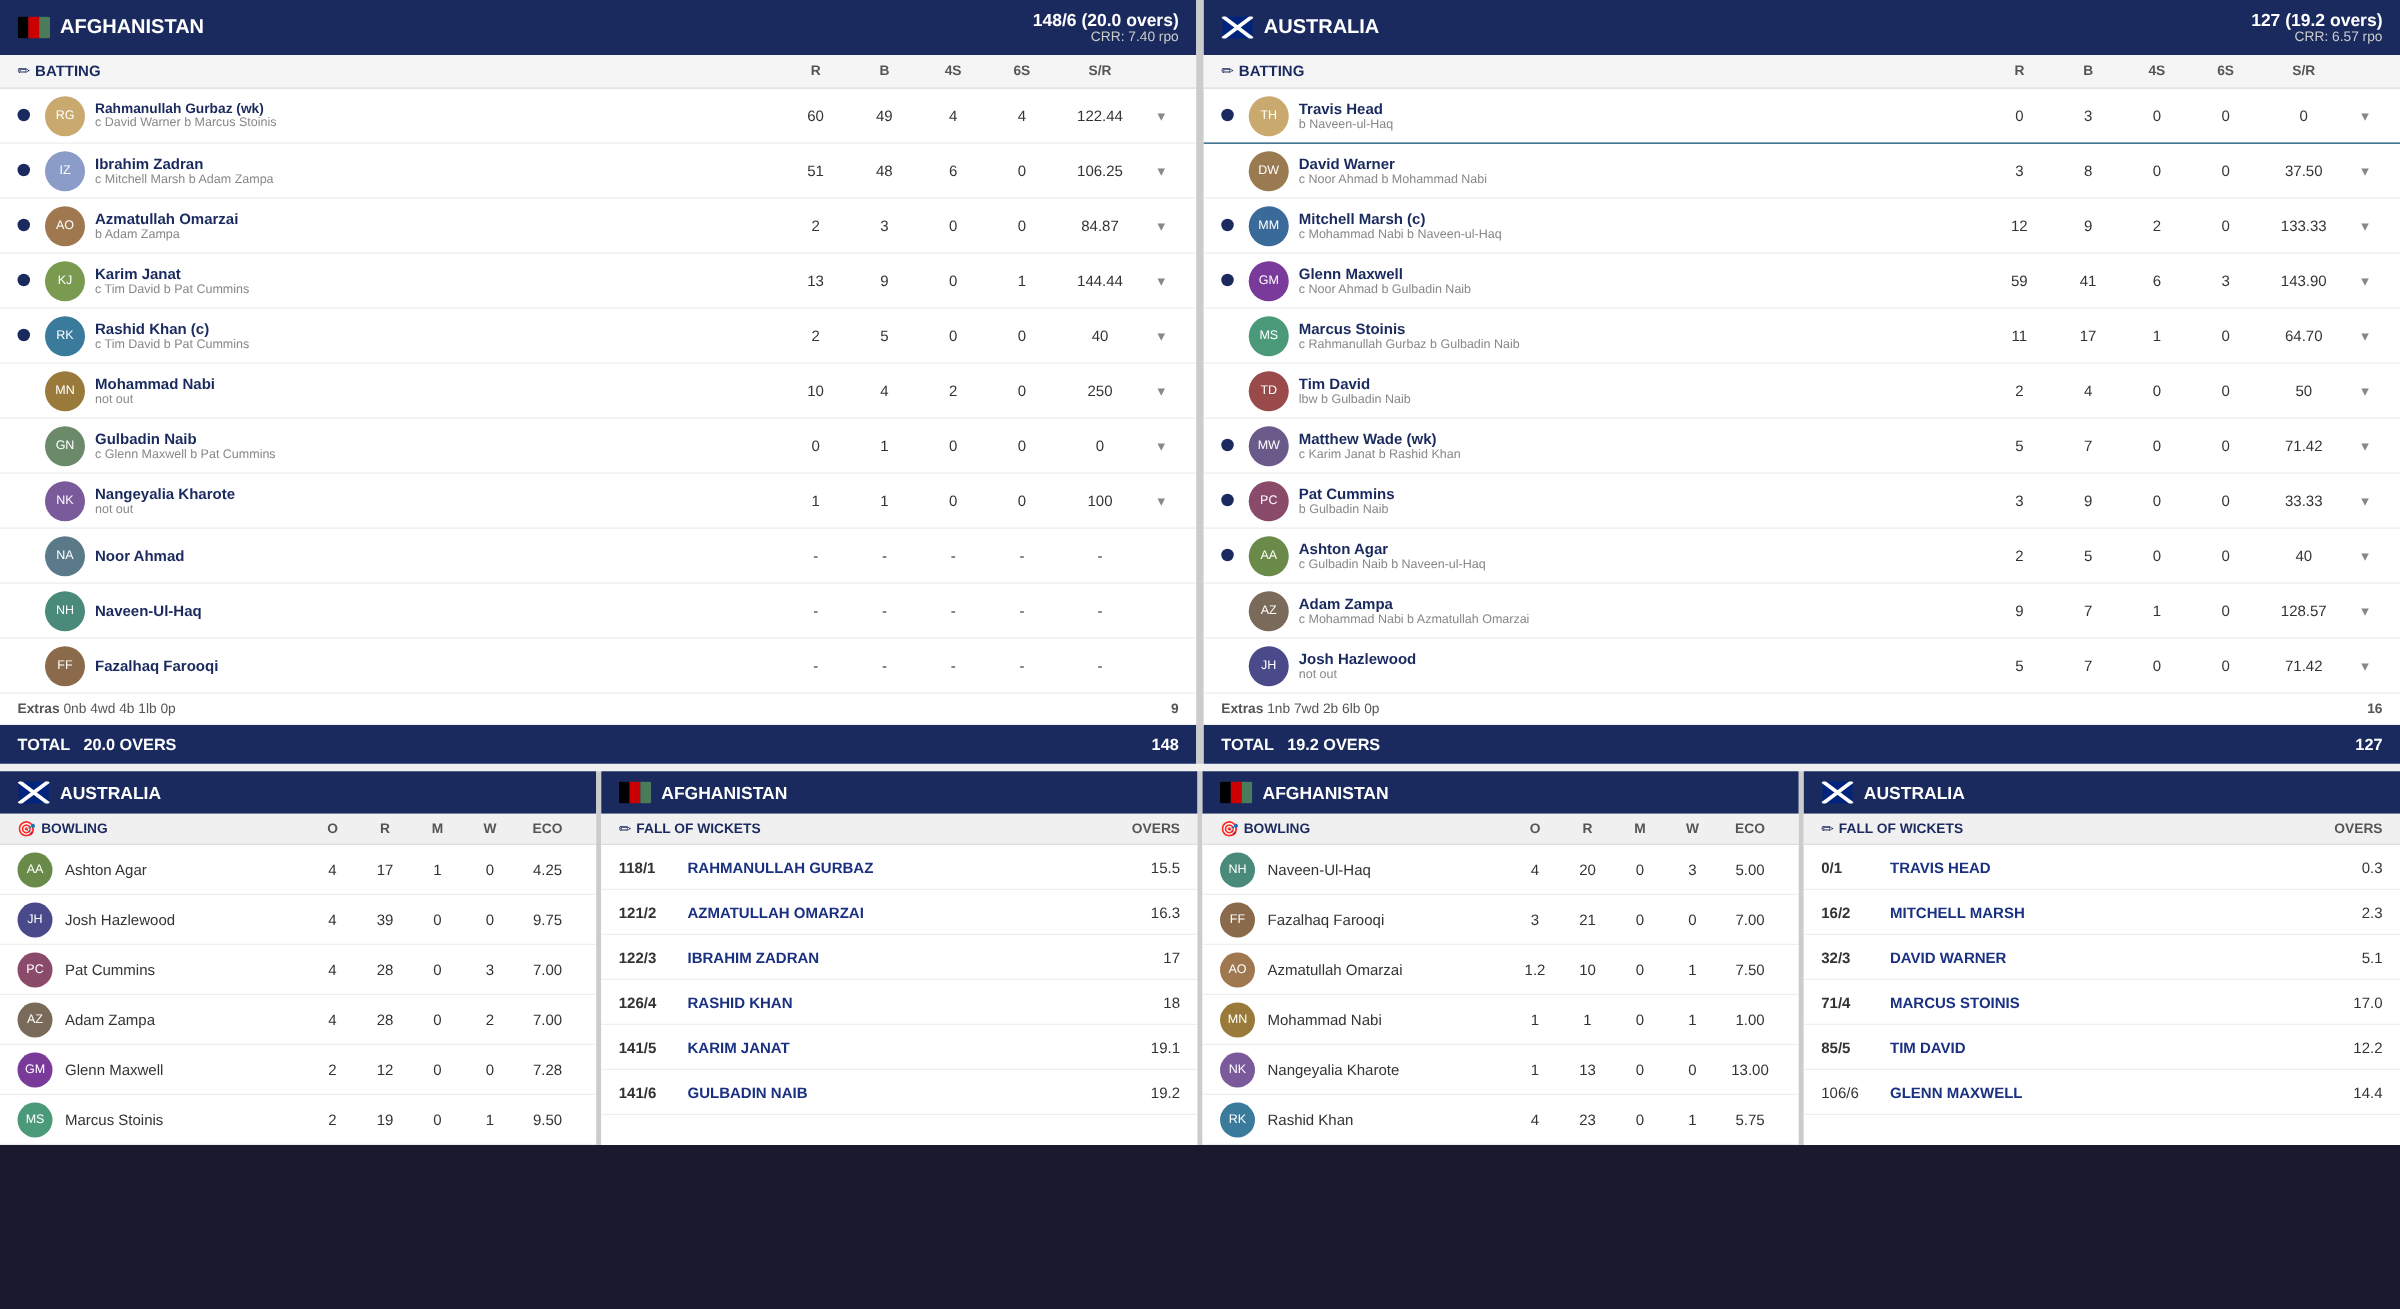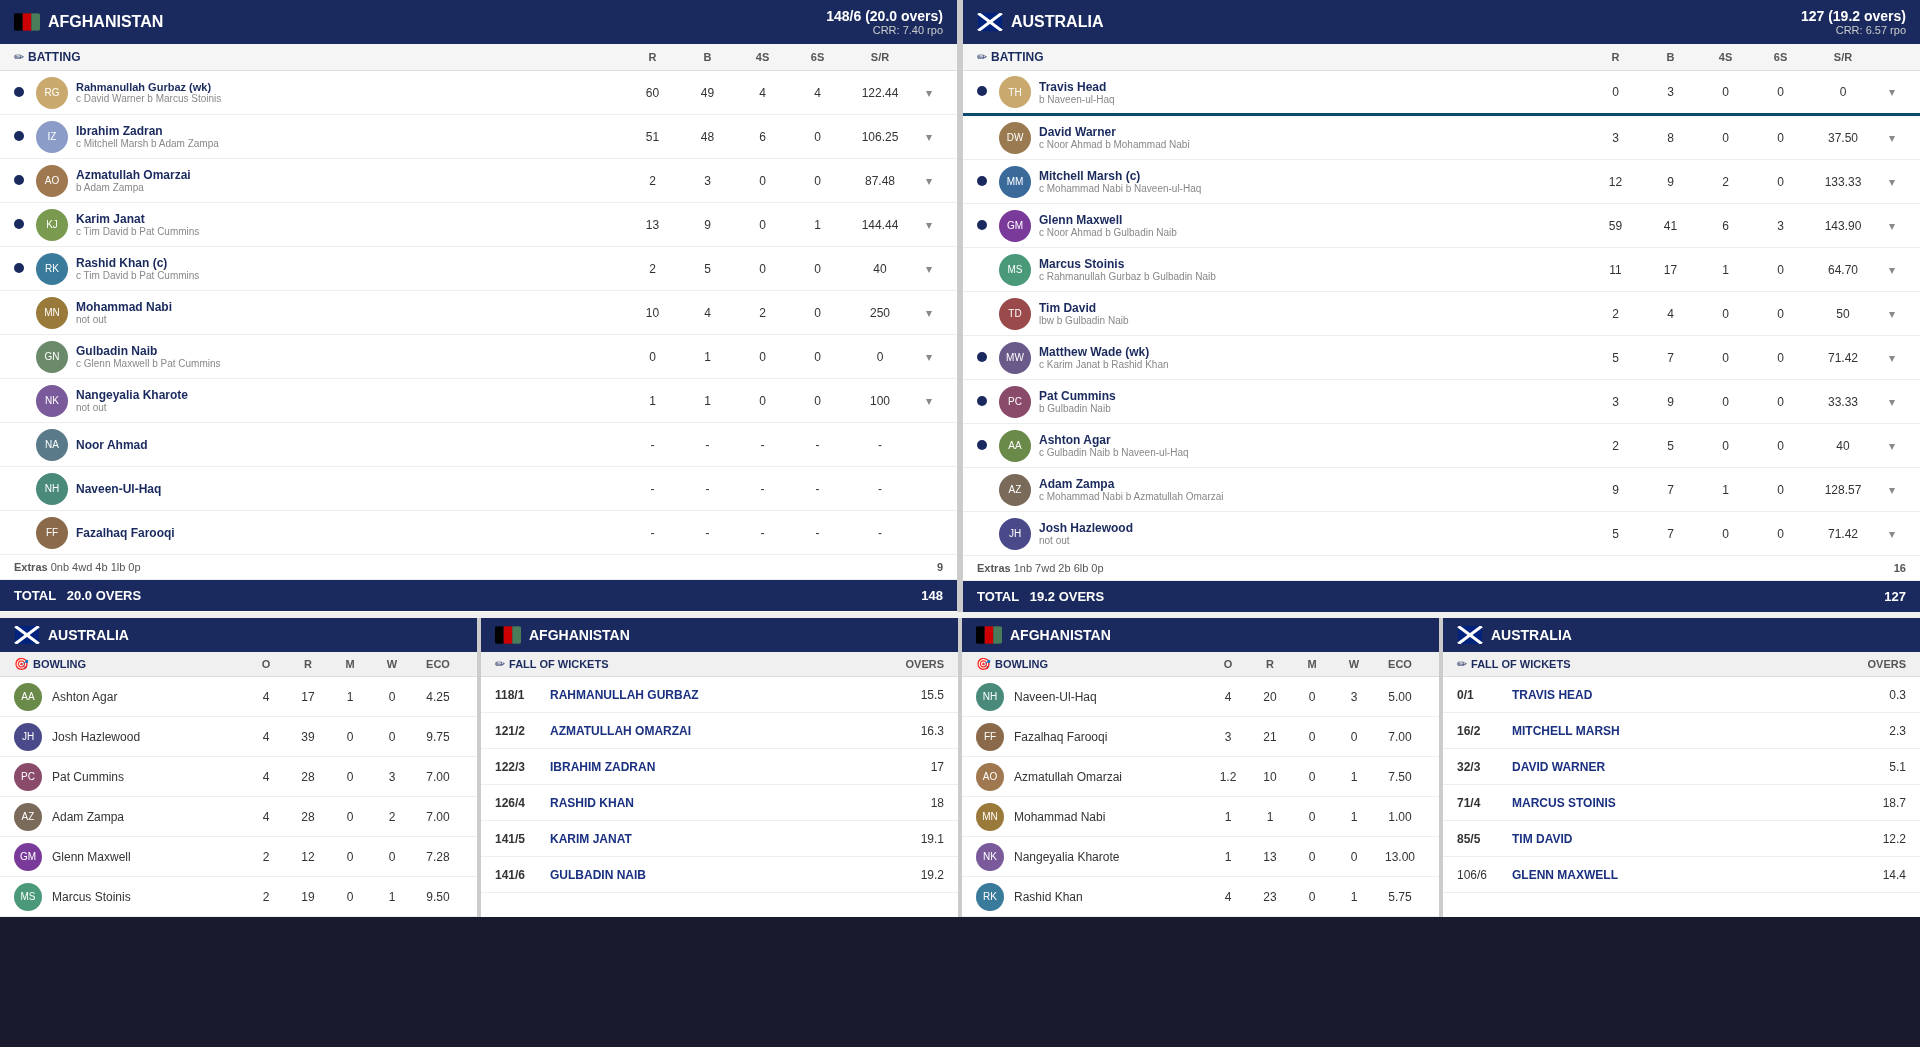--- a/index.html
+++ b/index.html
@@ -242,7 +242,7 @@
 
       <div>
 
-        <div style="display:flex; align-items:center; padding:5px 14px; border-bottom:3px solid #0c4a6e; min-height:44px;">
+        <div style="display:flex; align-items:center; padding:5px 14px; border-bottom:1px solid #0c4a6e; min-height:44px;">
           <span style="width:14px;"><span style="display:inline-block; width:10px; height:10px; background:#1a2a5e; border-radius:50%;"></span></span>
           <div style="width:32px; height:32px; border-radius:50%; background:#c9a96e; margin:0 8px; display:flex; align-items:center; justify-content:center; color:white; font-size:10px;">TH</div>
           <div style="flex:1;">

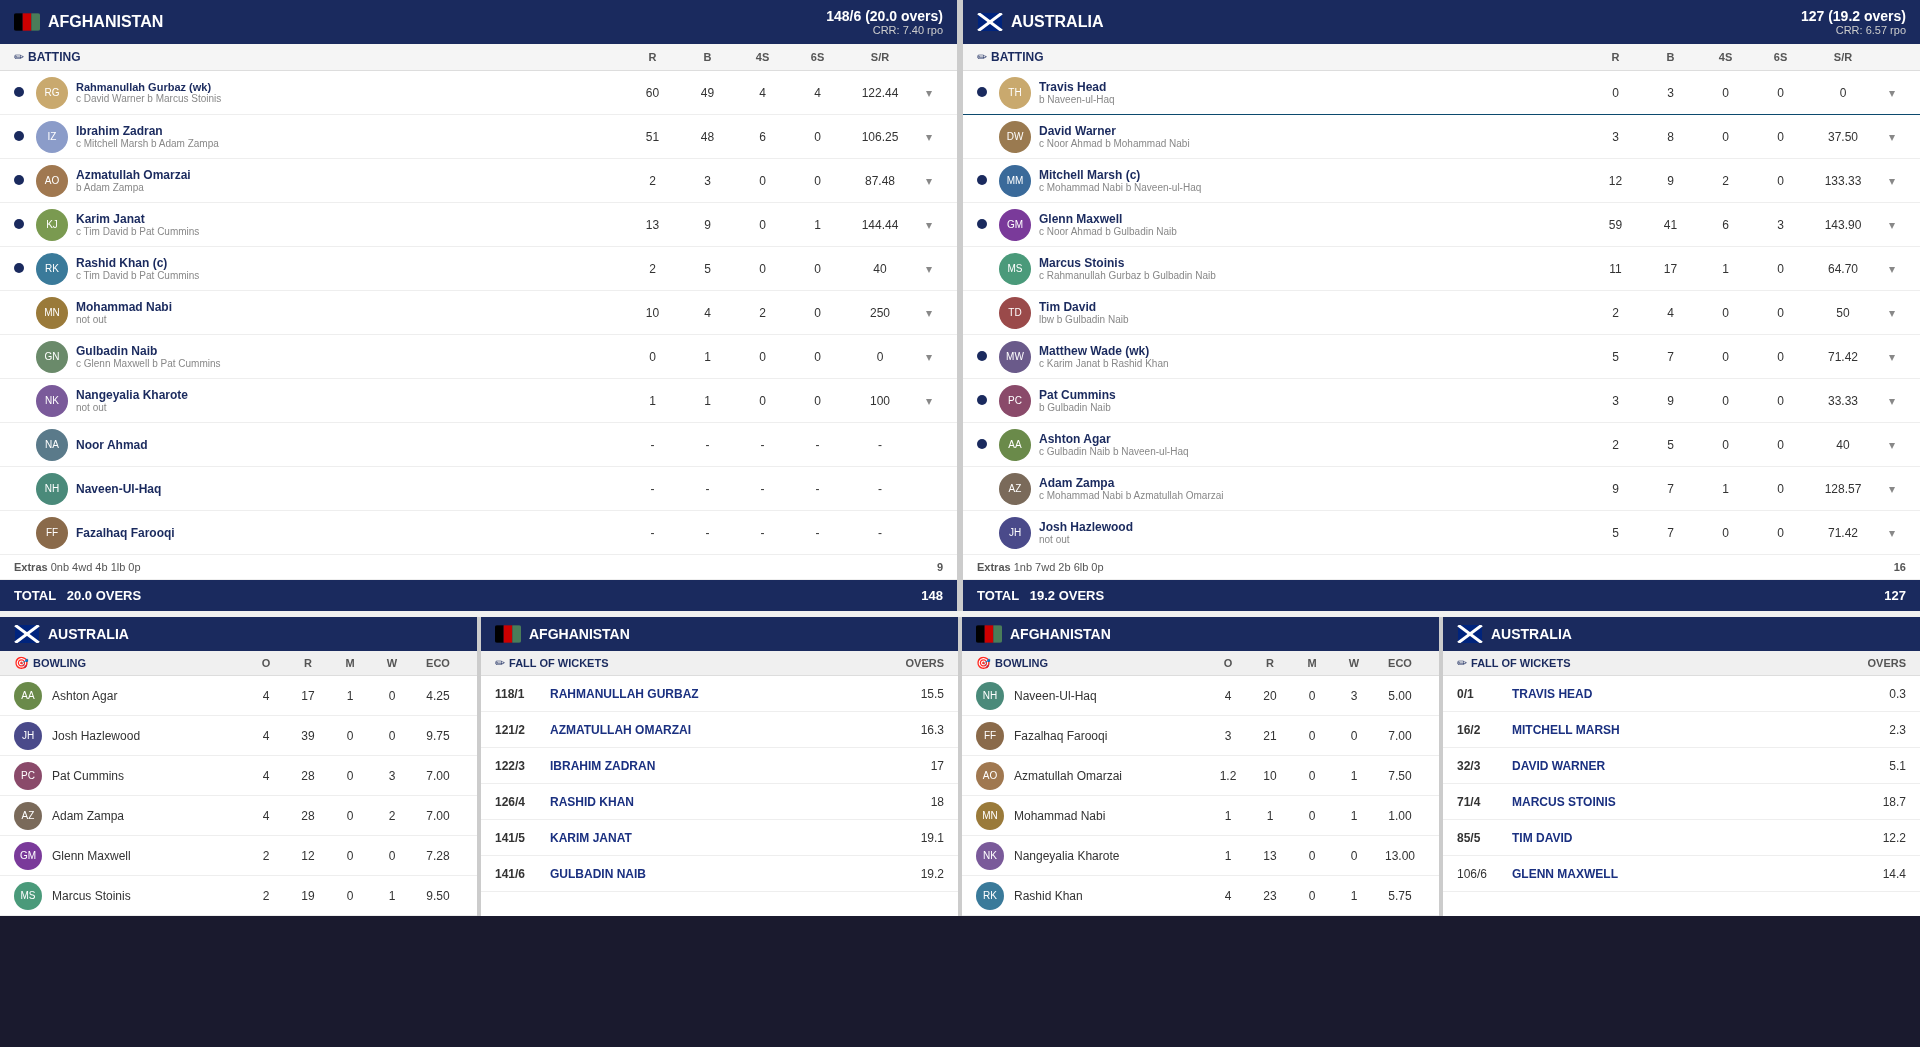--- a/index.html
+++ b/index.html
@@ -83,7 +83,7 @@
           <span style="width:55px; text-align:center; font-size:12px;">3</span>
           <span style="width:55px; text-align:center; font-size:12px;">0</span>
           <span style="width:55px; text-align:center; font-size:12px;">0</span>
-          <span style="width:70px; text-align:center; font-size:12px;">87.48</span>
+          <span style="width:70px; text-align:center; font-size:12px;">84.87</span>
           <span style="width:28px; text-align:center; color:#888; cursor:pointer;">▾</span>
         </div>
         <div style="display:flex; align-items:center; padding:5px 14px; border-bottom:1px solid #eee; min-height:44px;">

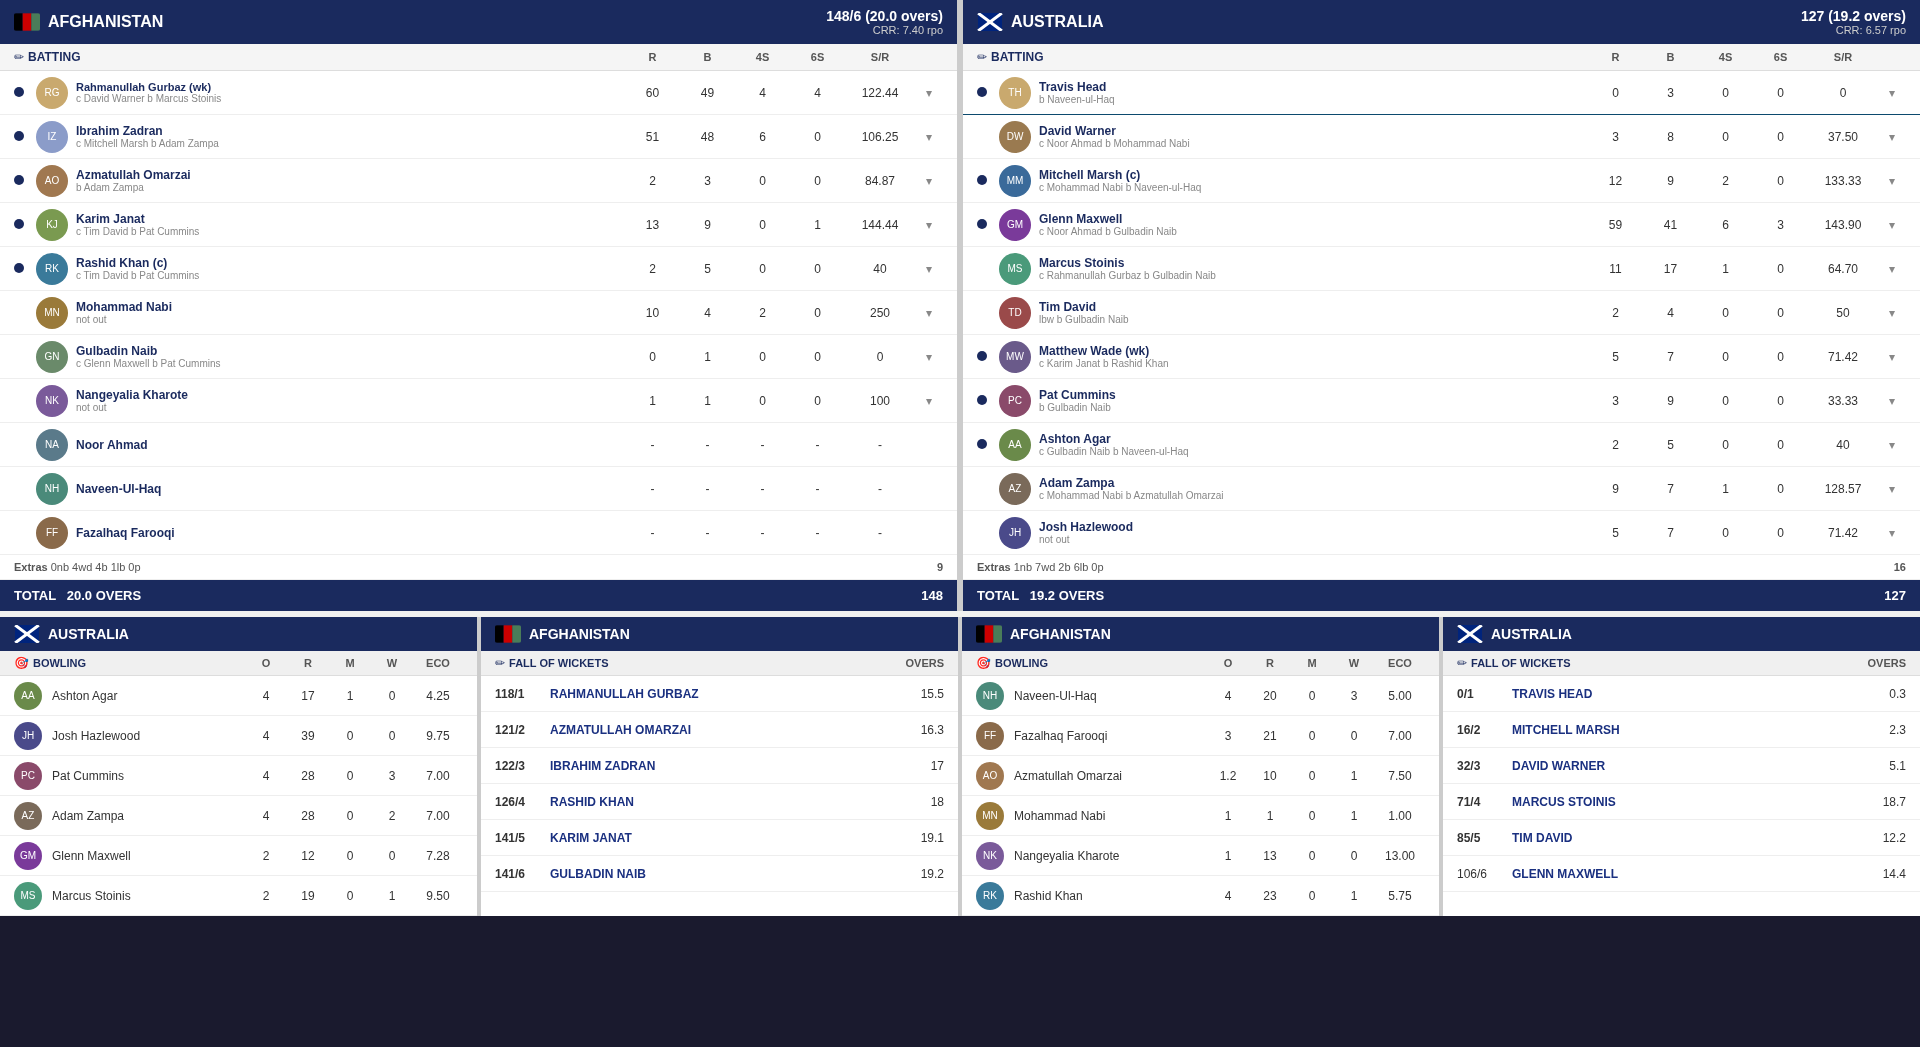--- a/index.html
+++ b/index.html
@@ -655,7 +655,7 @@
       <div style="display:flex; align-items:center; padding:6px 14px; border-bottom:1px solid #eee; min-height:36px;">
         <span style="width:55px; font-size:12px; font-weight:bold;">71/4</span>
         <span style="flex:1; font-size:12px; font-weight:bold; color:#1a3080; text-transform:uppercase;">MARCUS STOINIS</span>
-        <span style="width:60px; text-align:right; font-size:12px;">18.7</span>
+        <span style="width:60px; text-align:right; font-size:12px;">17.0</span>
       </div>
       <div style="display:flex; align-items:center; padding:6px 14px; border-bottom:1px solid #eee; min-height:36px;">
         <span style="width:55px; font-size:12px; font-weight:bold;">85/5</span>

